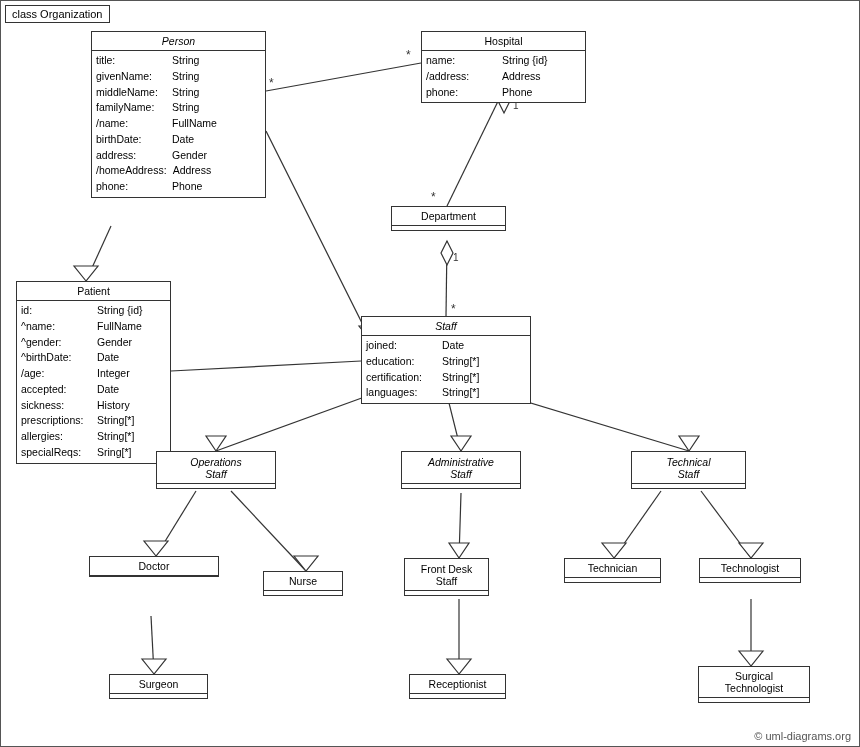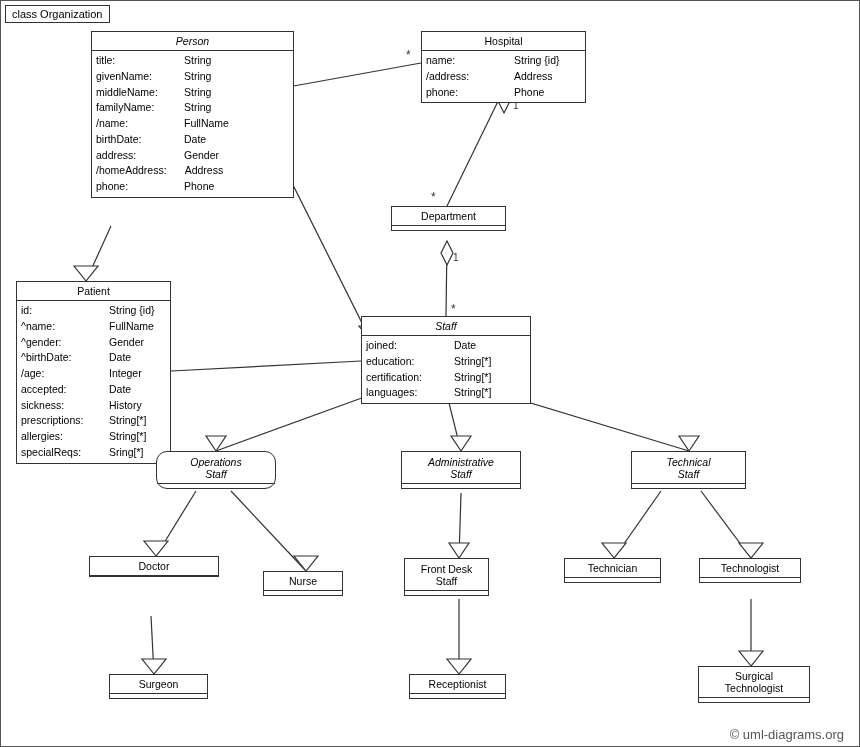--- a/index.html
+++ b/index.html
@@ -141,7 +141,7 @@
     <polygon points="750,665 738,650 762,650" fill="white" stroke="#333" stroke-width="1.2"></polygon>
   </svg>
 
-  <div class="uml-class" style="left:90px; top:30px; width:203px;">
+  <div class="uml-class" style="left:90px; top:30px; width:175px;">
     <div class="class-header italic">Person</div>
     <div class="class-body">
       <div class="class-body-row">

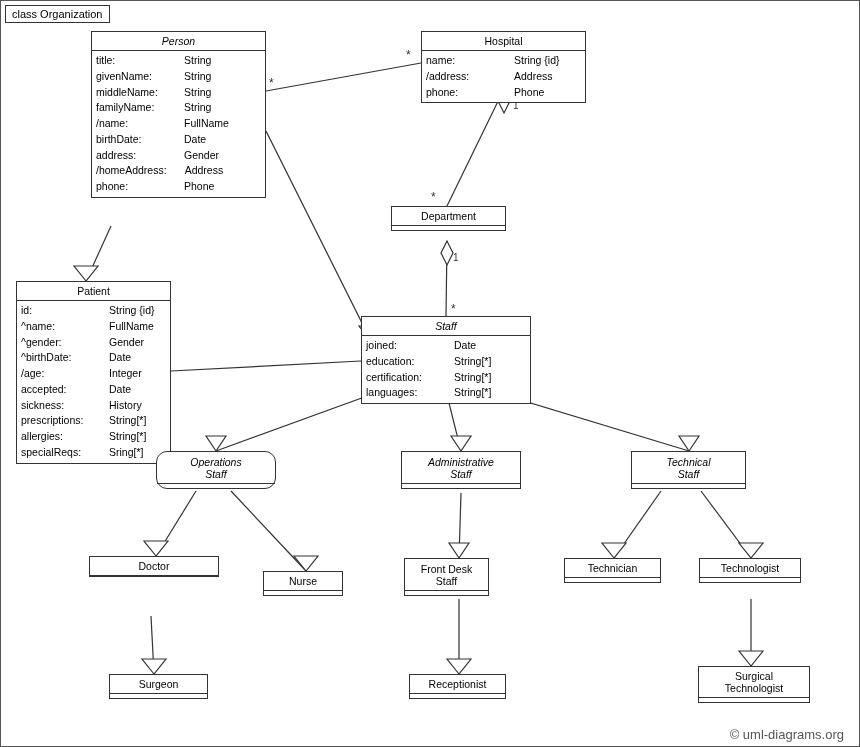--- a/index.html
+++ b/index.html
@@ -50,7 +50,7 @@
     }
     .class-body-row {
       display: flex;
-      gap: 18px;
+      gap: 6px;
     }
     .class-body-row .attr-name {
       min-width: 70px;

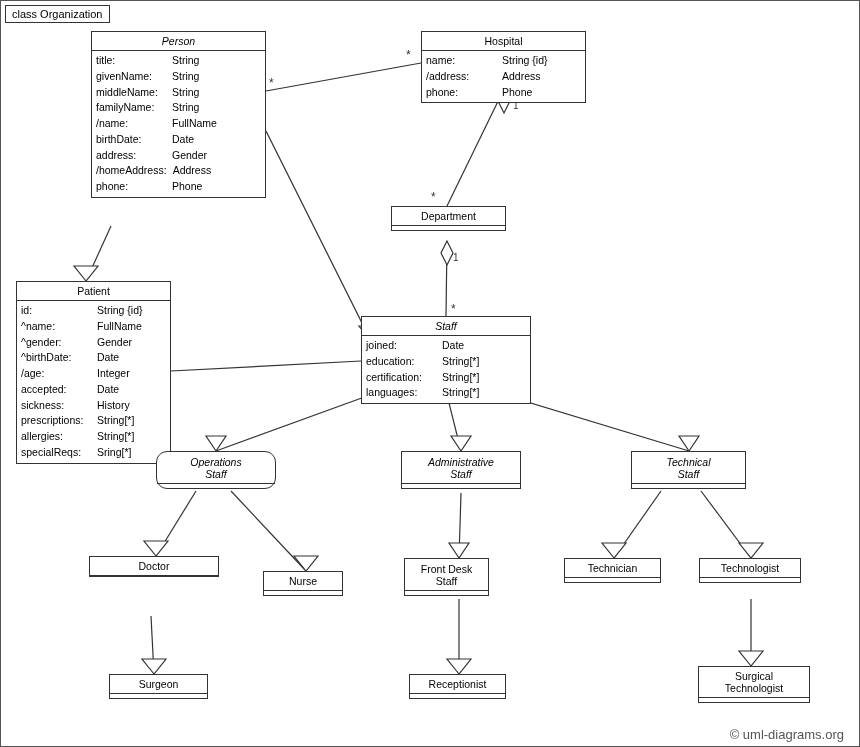--- a/index.html
+++ b/index.html
@@ -274,7 +274,7 @@
     </div>
   </div>
 
-  <div class="uml-class" style="left:155px; top:450px; width:120px;border-radius:11px;">
+  <div class="uml-class" style="left:155px; top:450px; width:120px;">
     <div class="class-header italic" style="min-height:32px; display:flex; align-items:center; justify-content:center;">Operations<br>Staff</div>
     <div class="class-body" style="min-height:4px;"></div>
   </div>

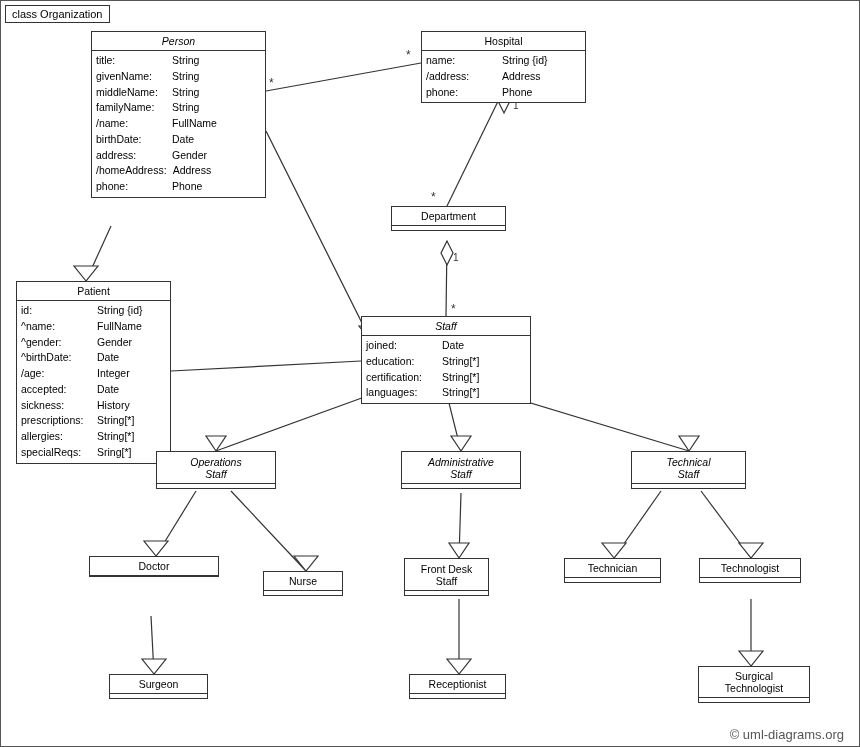--- a/index.html
+++ b/index.html
@@ -58,8 +58,8 @@
     .copyright {
       position: absolute;
       bottom: 4px;
-      right: 15px;
-      font-size: 13px;
+      right: 8px;
+      font-size: 11px;
       color: #555;
     }
 

